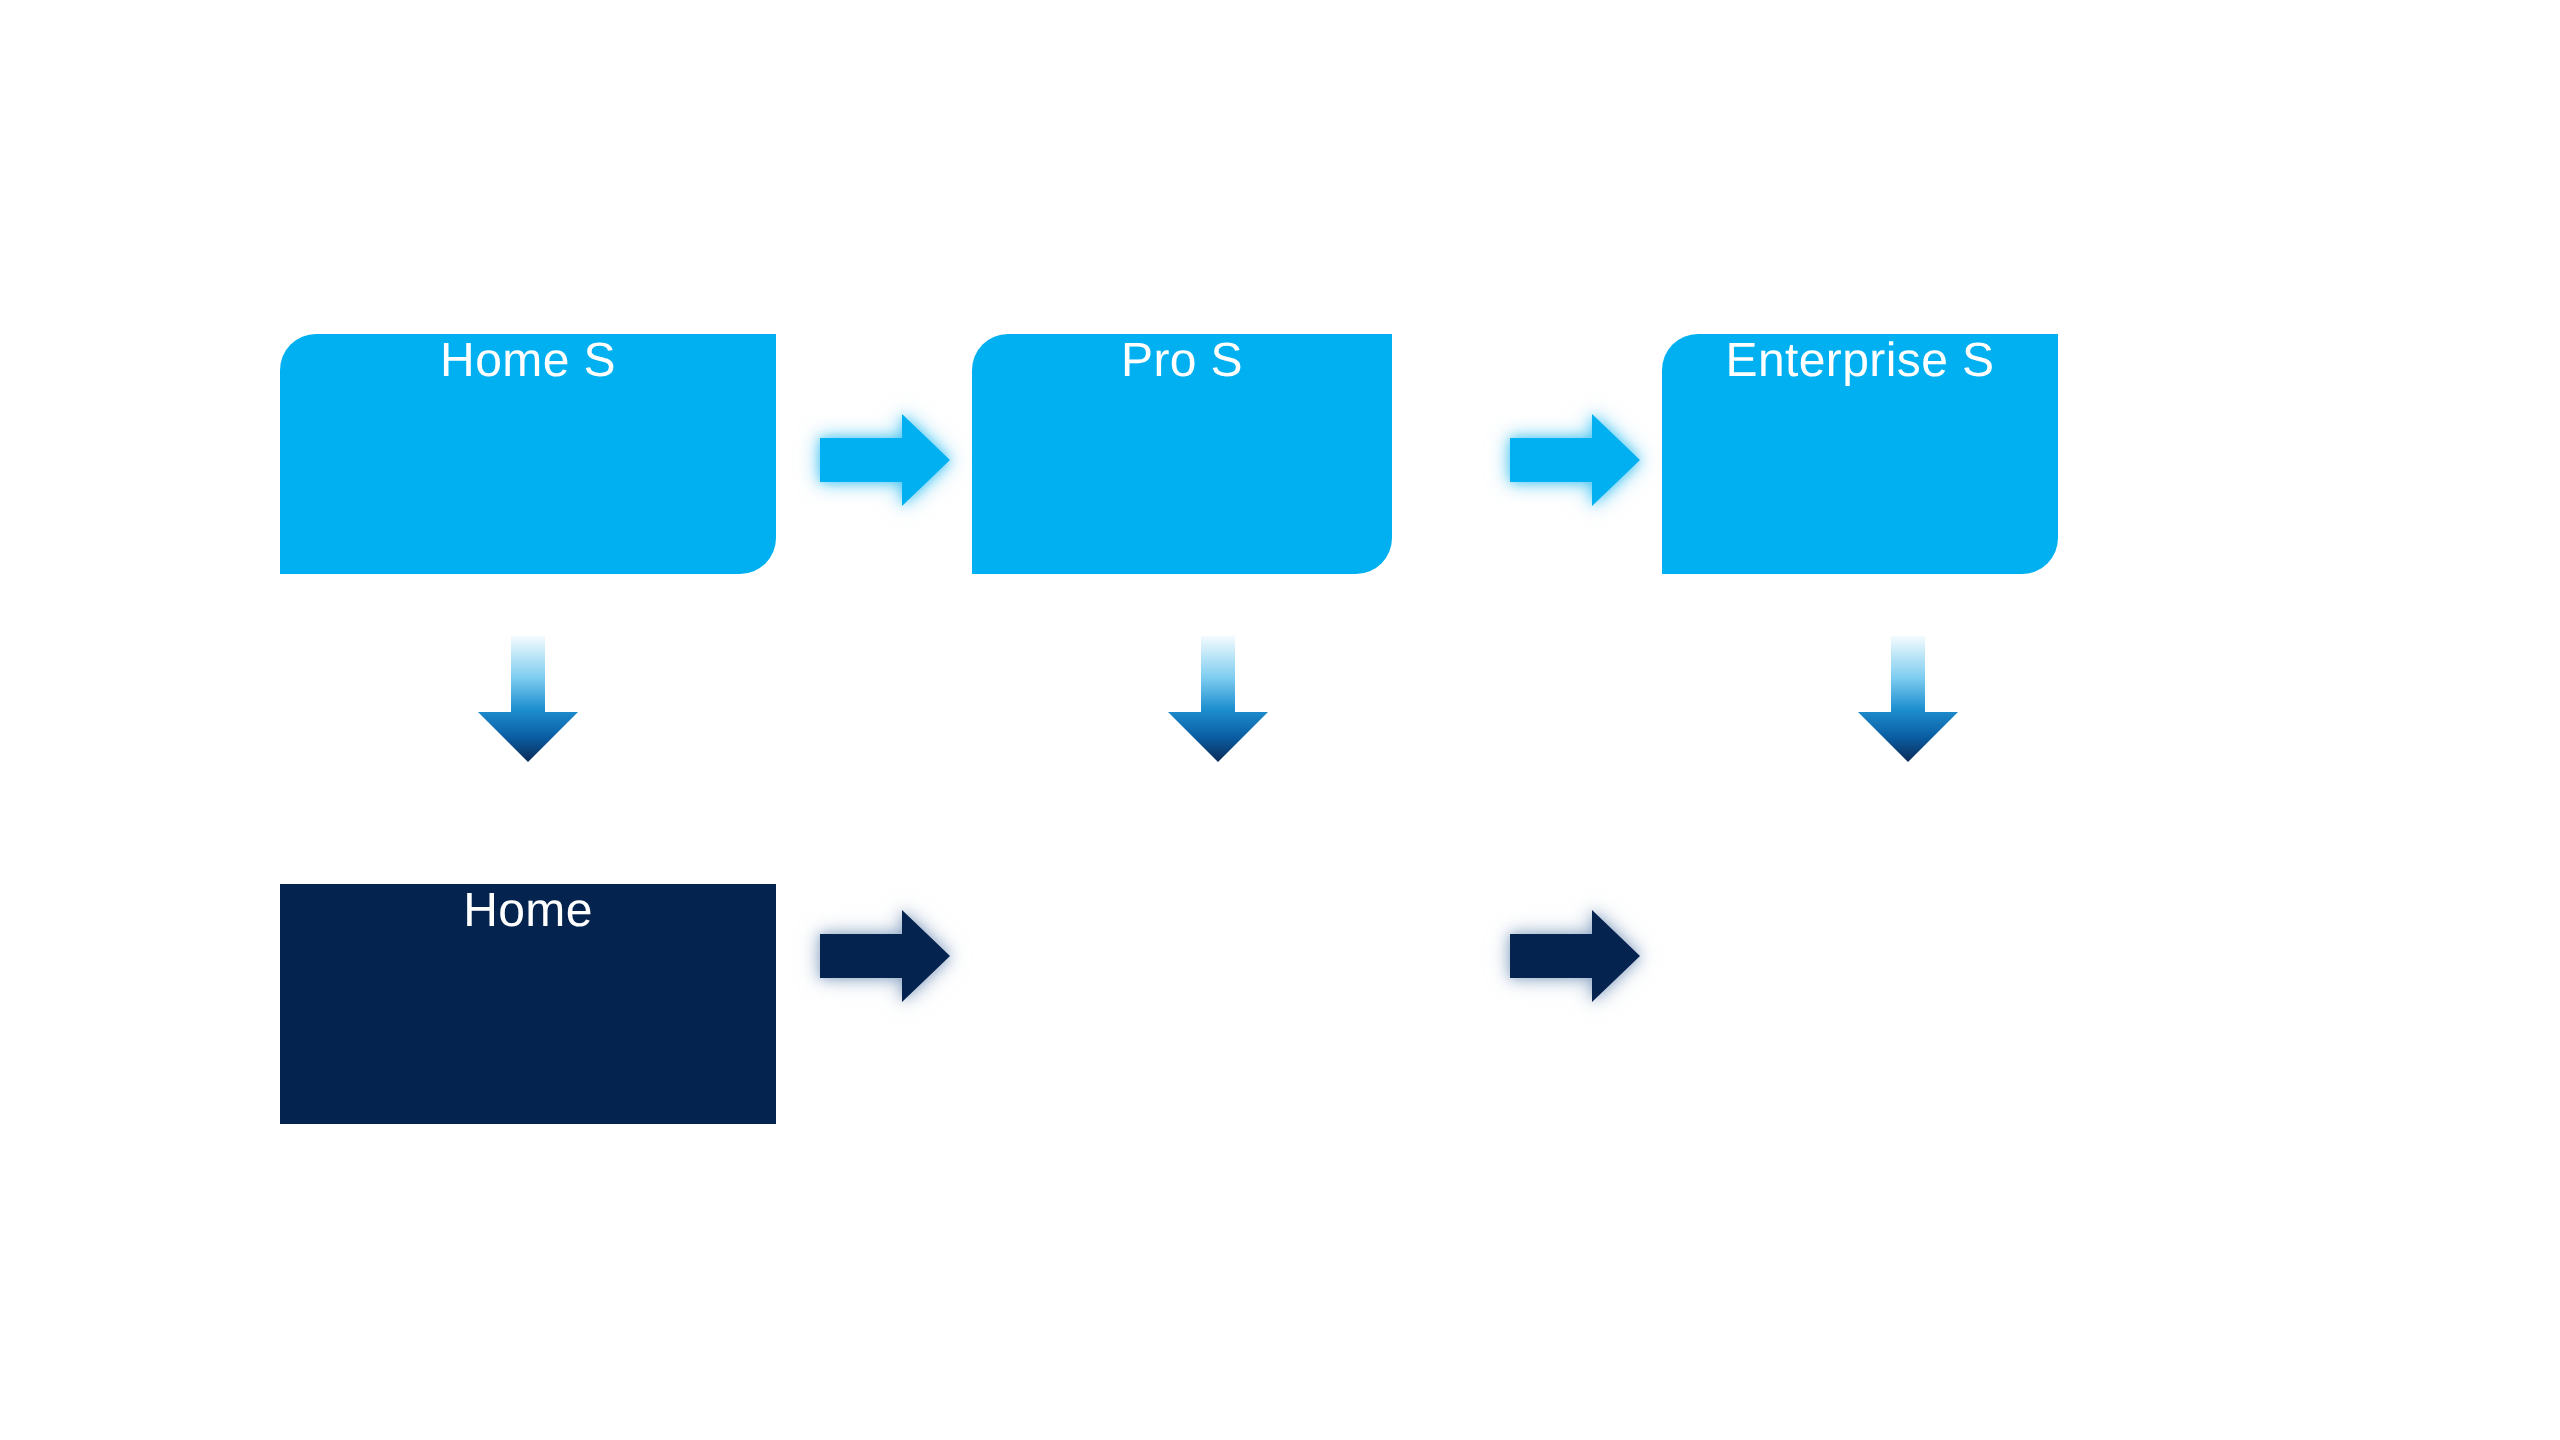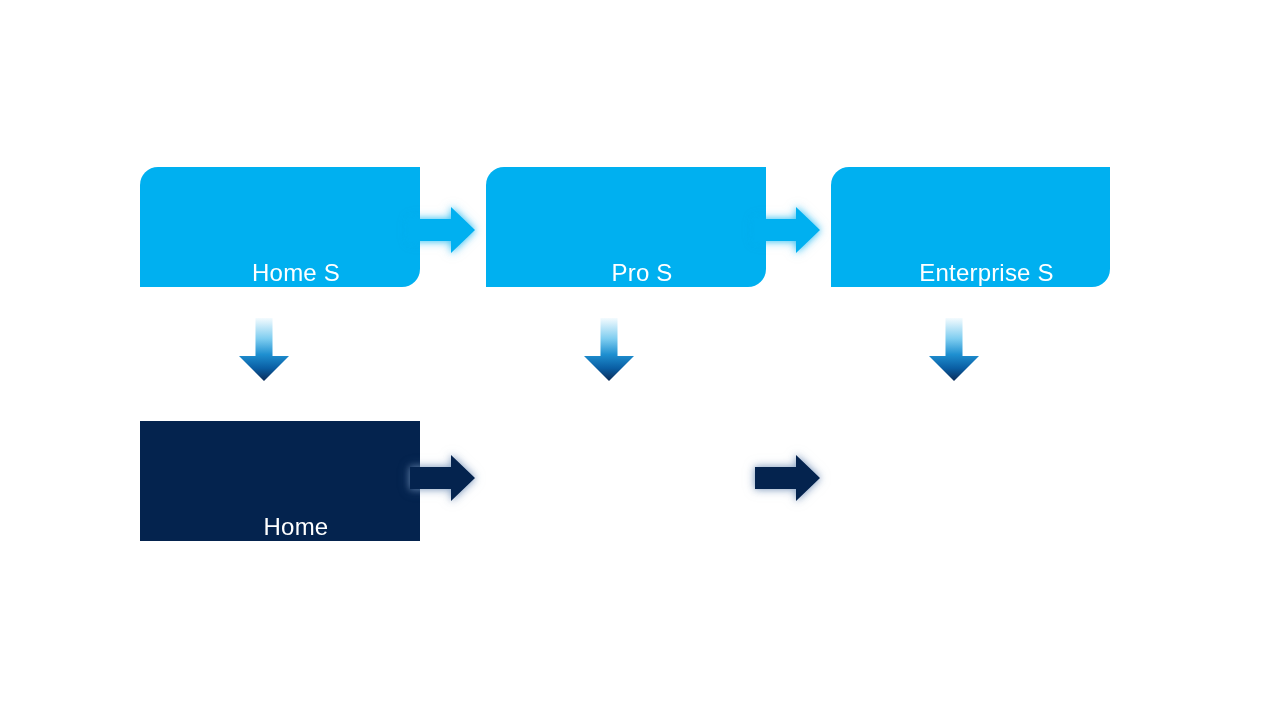--- a/index.html
+++ b/index.html
@@ -18,9 +18,8 @@
     position: absolute;
     height: 120px;
     display: flex;
-    align-items: flex-end;
+    align-items: flex-start;
     justify-content: center;
-    padding-left: 32px;
   }
   .box-label {
     color: var(--box-text, #FFFFFF);

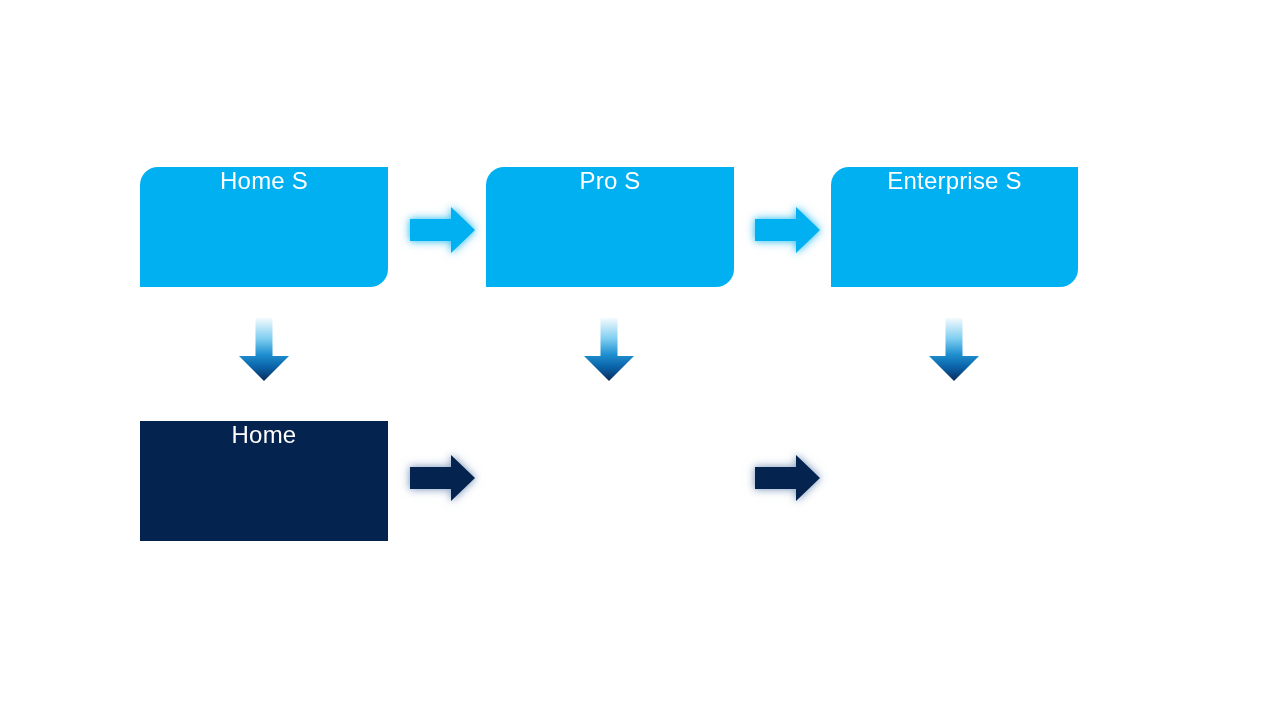--- a/index.html
+++ b/index.html
@@ -38,7 +38,7 @@
     background: var(--box-bottom-fill, #04234E);
   }
   .col-a { left: 140px; width: 248px; }
-  .col-b { left: 486px; width: 248px; }
+  .col-b { left: 486px; width: 210px; }
   .col-c { left: 831px; width: 247px; }
 
   .h-arrow {

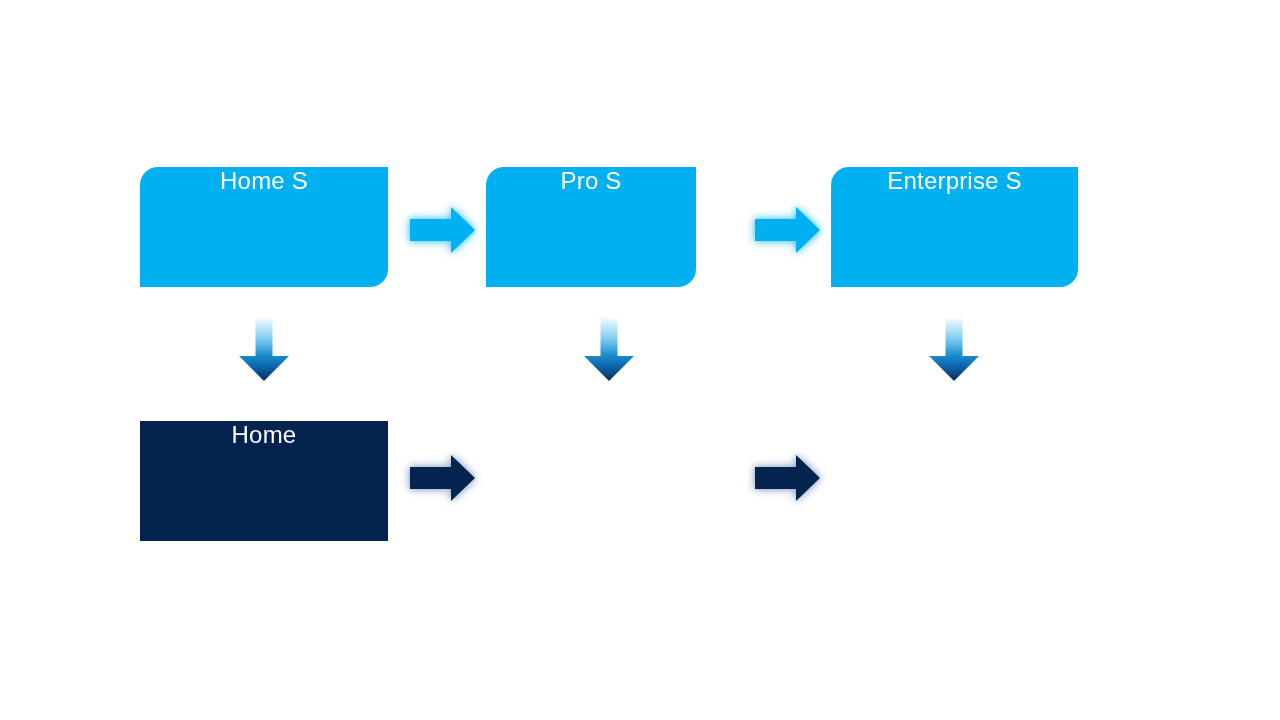--- a/index.html
+++ b/index.html
@@ -39,7 +39,7 @@
   }
   .col-a { left: 140px; width: 248px; }
   .col-b { left: 486px; width: 210px; }
-  .col-c { left: 831px; width: 247px; }
+  .col-c { left: 831px; width: 198px; }
 
   .h-arrow {
     position: absolute;

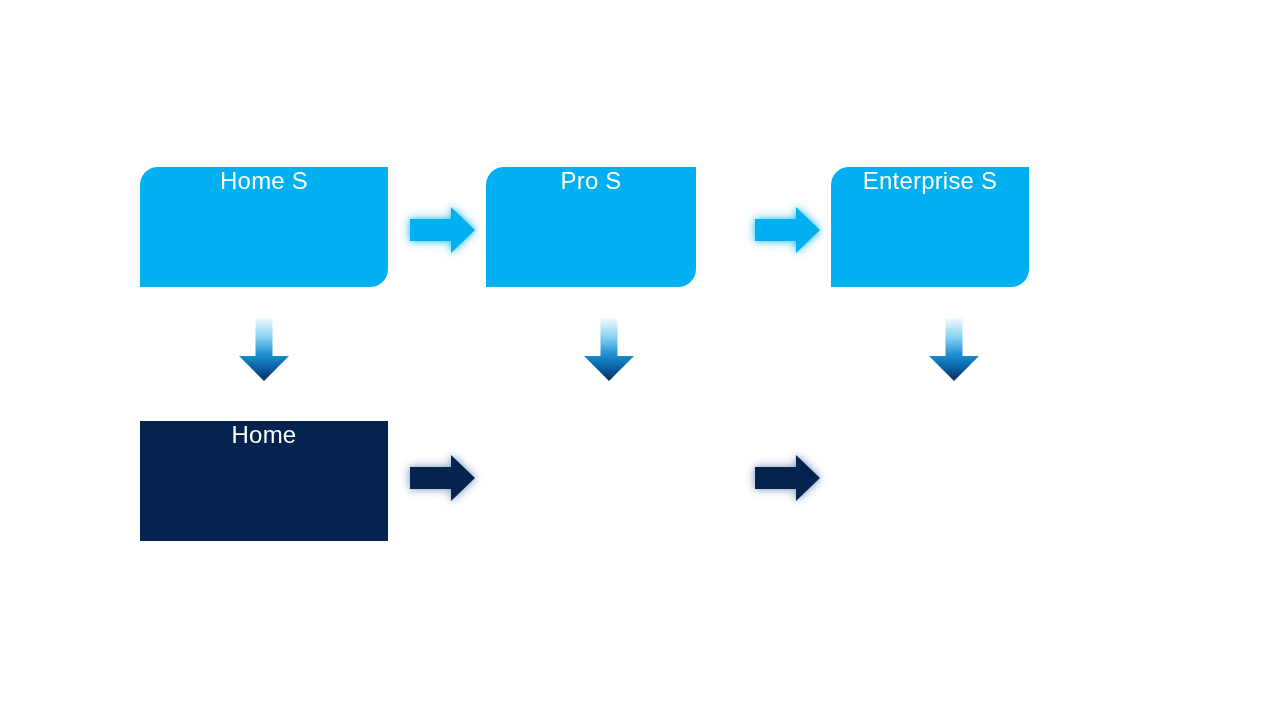--- a/index.html
+++ b/index.html
@@ -34,7 +34,7 @@
     border-radius: 18px 0 18px 0;
   }
   .box.bottom {
-    top: 421px;
+    top: 442px;
     background: var(--box-bottom-fill, #04234E);
   }
   .col-a { left: 140px; width: 248px; }

